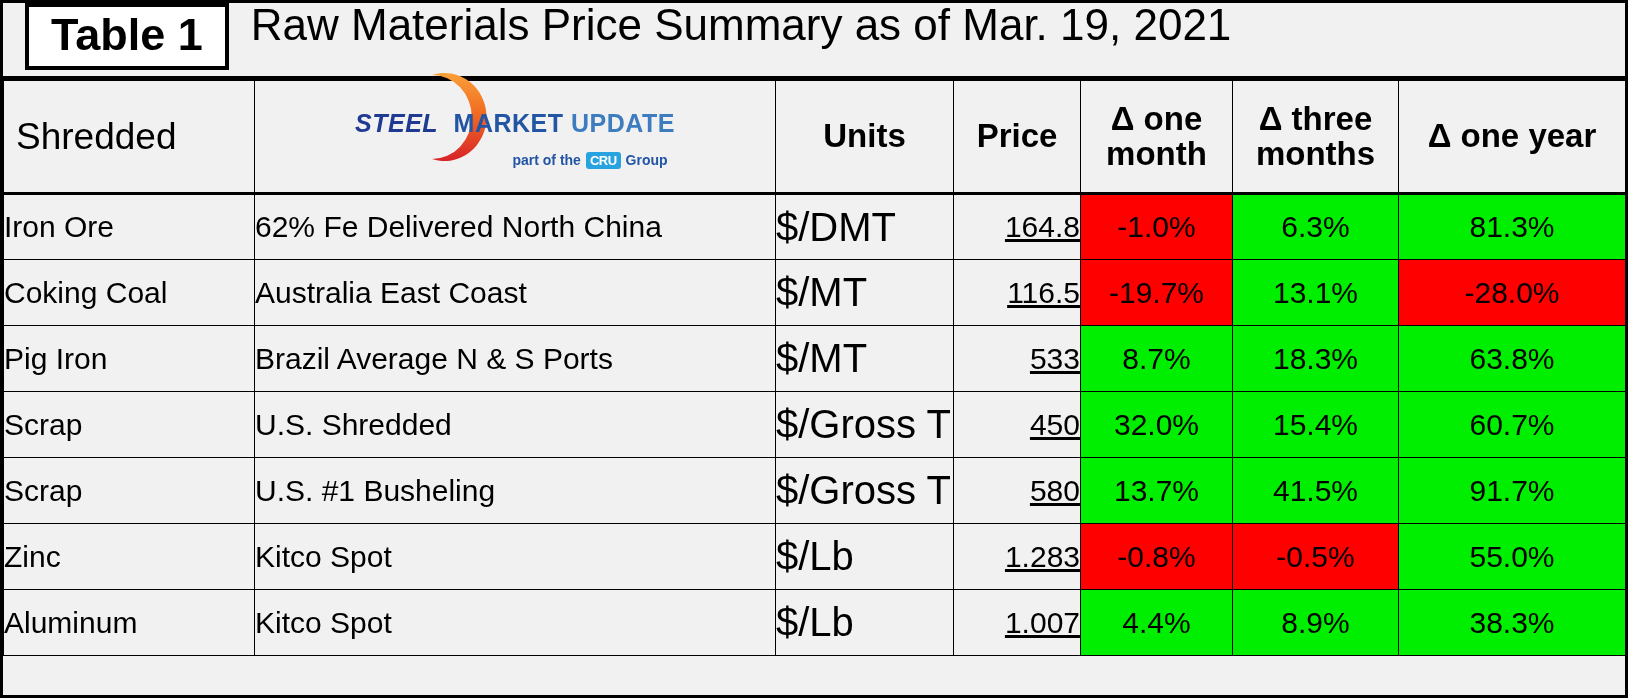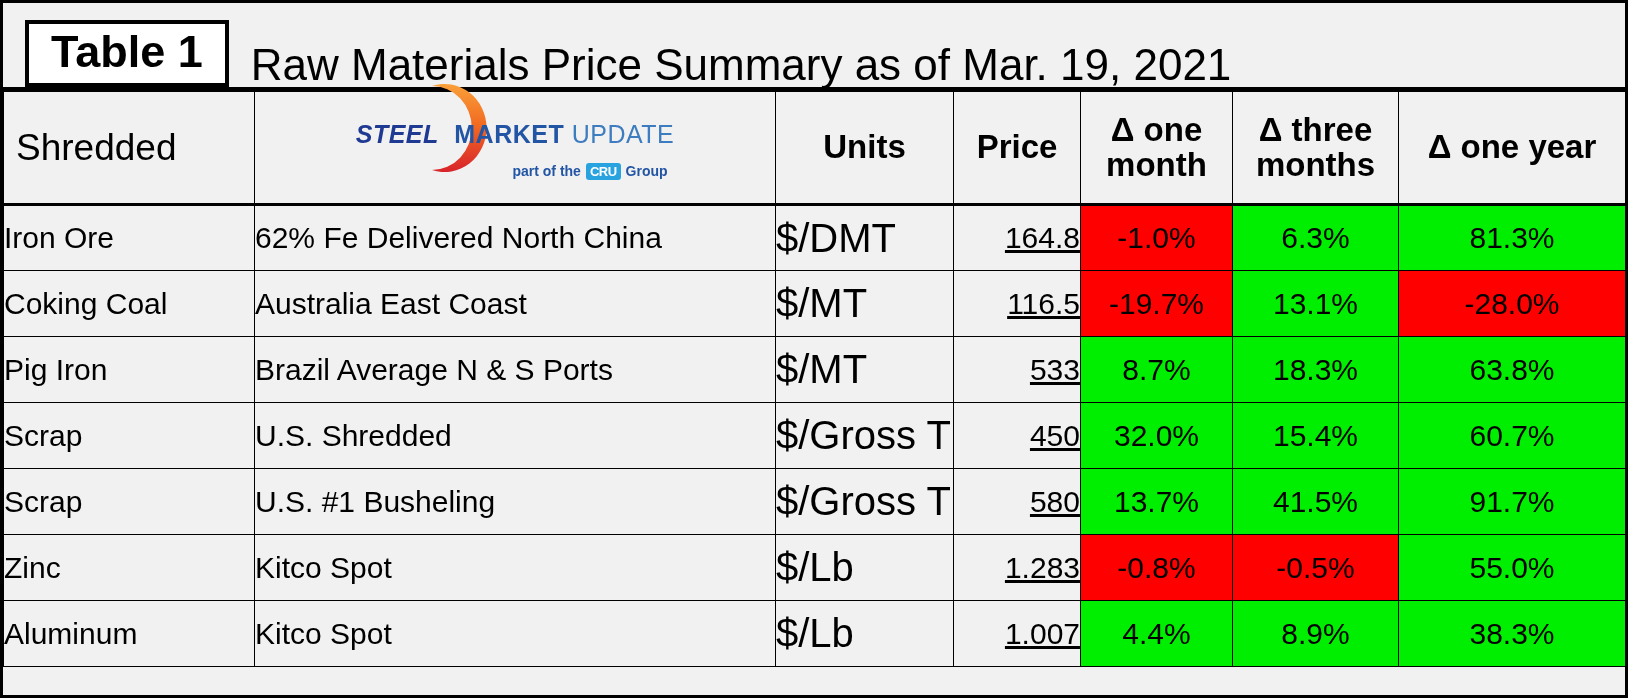--- a/index.html
+++ b/index.html
@@ -25,12 +25,12 @@
   
   .title-bar {
     position: relative;
-    height: 88px;
+    height: 77px;
     box-sizing: border-box;
     border-bottom: 4px solid #000000;
     background: #f1f1f1;
     display: flex;
-    align-items: flex-end;
+    align-items: flex-start;
     padding-left: 22px;
   }
   .table-badge {

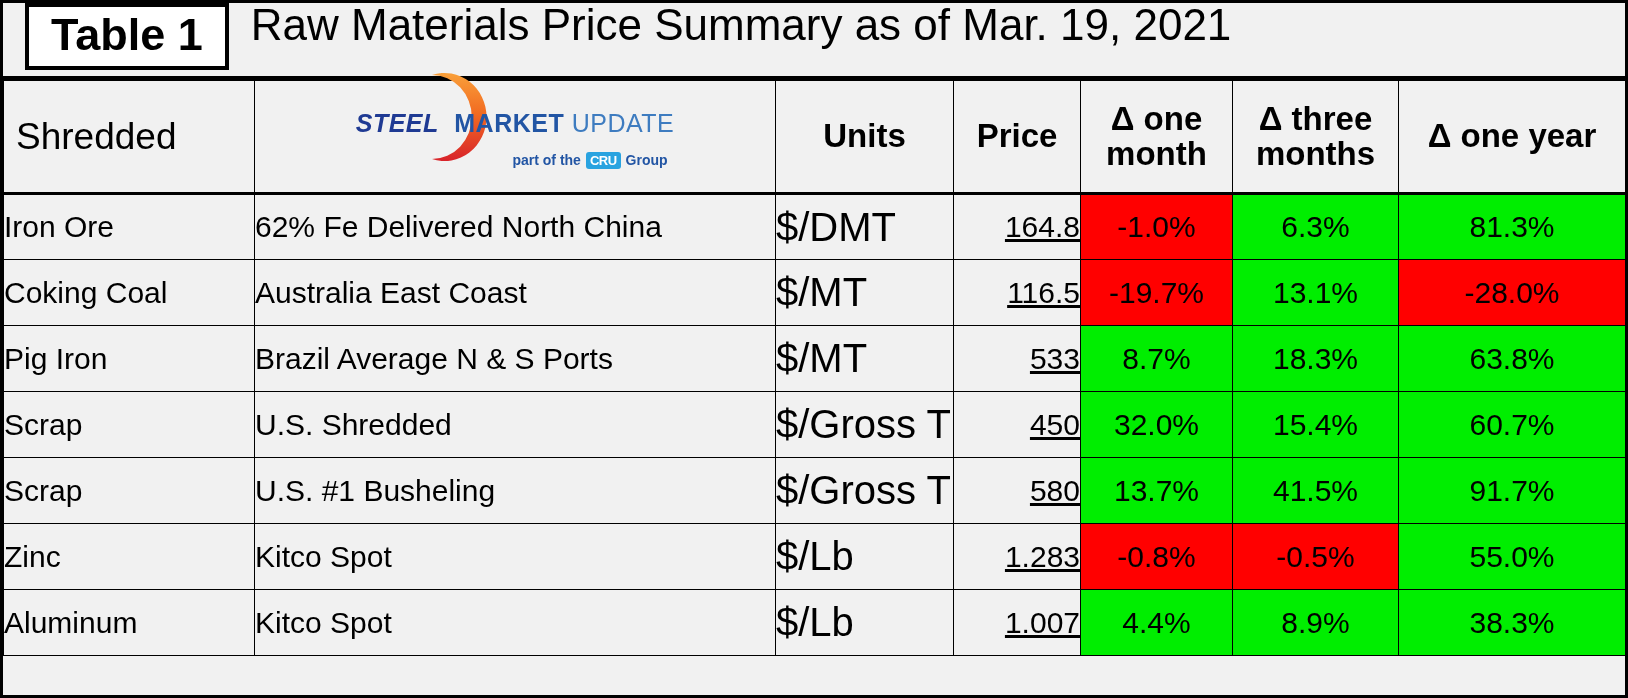--- a/index.html
+++ b/index.html
@@ -123,7 +123,7 @@
   }
   .lw-steel { font-weight: bold; color: #1f3a93; font-style: italic; }
   .lw-market { font-weight: bold; color: #2255a4; margin-left: 8px; }
-  .lw-update { font-weight: normal; color: #3e7cc0; }
+  .lw-update { font-weight: bold; color: #3e7cc0; }
   .logo-sub {
     margin-top: 8px;
     margin-left: 150px;

